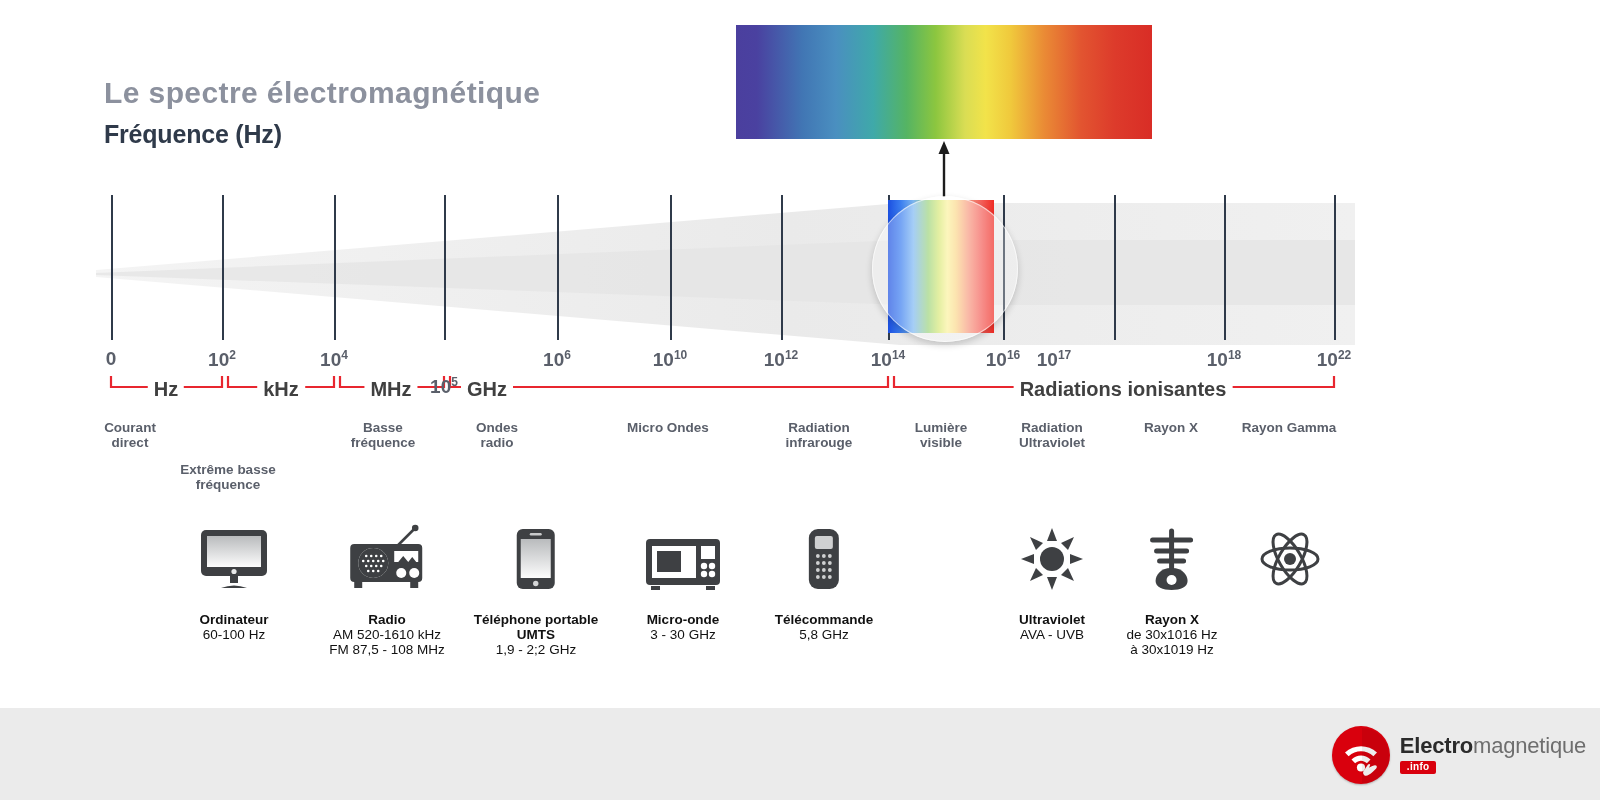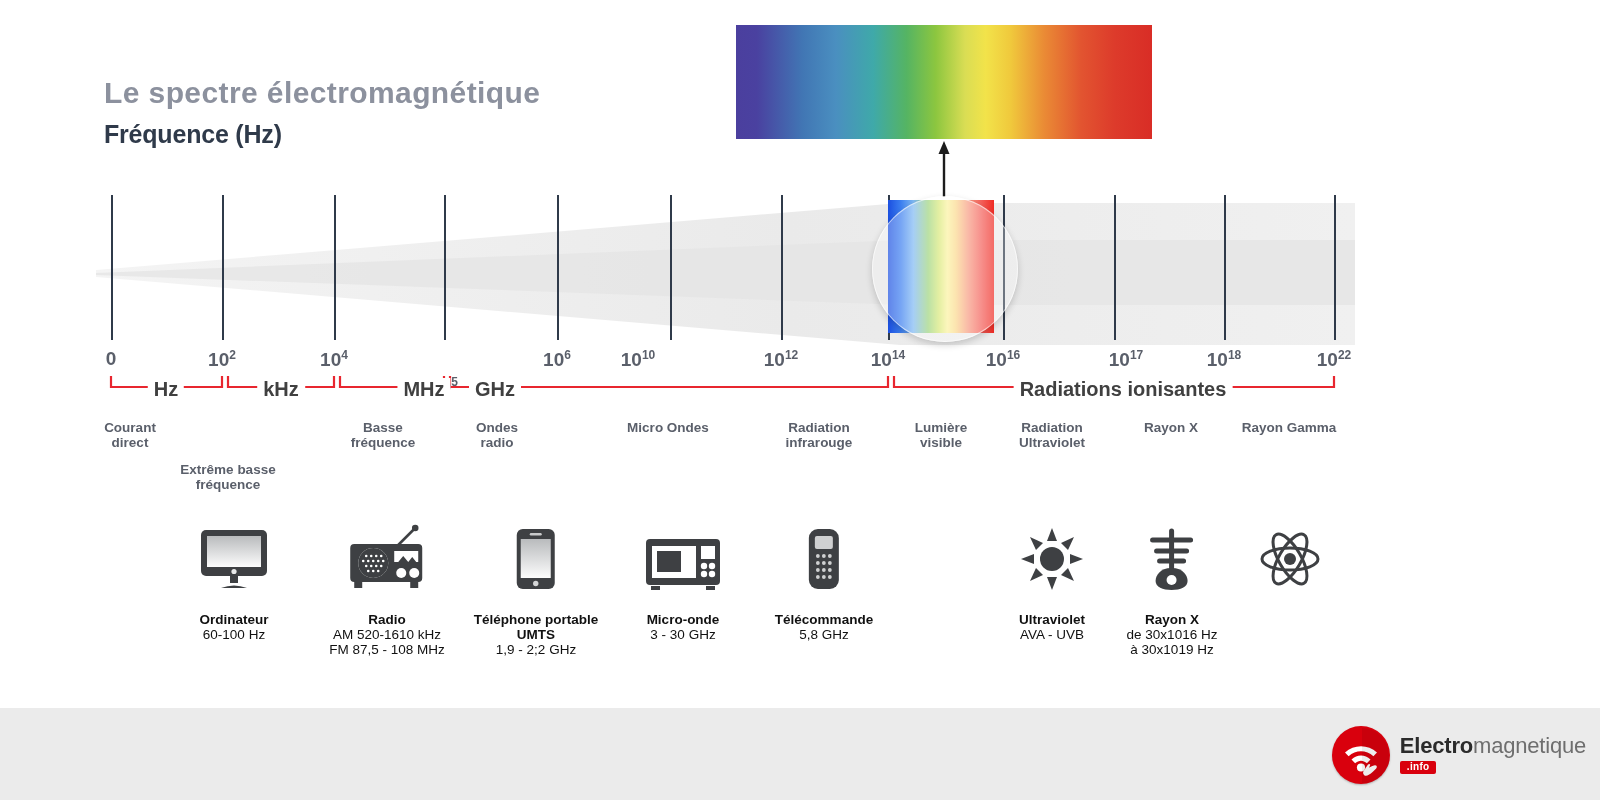--- a/index.html
+++ b/index.html
@@ -211,7 +211,7 @@
     <div class="tick-label" style="left: 334px;">10<sup>4</sup></div>
     <div class="tick-label" style="left: 444px; margin-top: 27px;">10<sup>5</sup></div>
     <div class="tick-label" style="left: 557px;">10<sup>6</sup></div>
-    <div class="tick-label" style="left: 638px; text-align: right;">10<sup>10</sup></div>
+    <div class="tick-label" style="left: 670px; text-align: right;">10<sup>10</sup></div>
     <div class="tick-label" style="left: 781px;">10<sup>12</sup></div>
     <div class="tick-label" style="left: 888px;">10<sup>14</sup></div>
     <div class="tick-label" style="left: 1003px;">10<sup>16</sup></div>

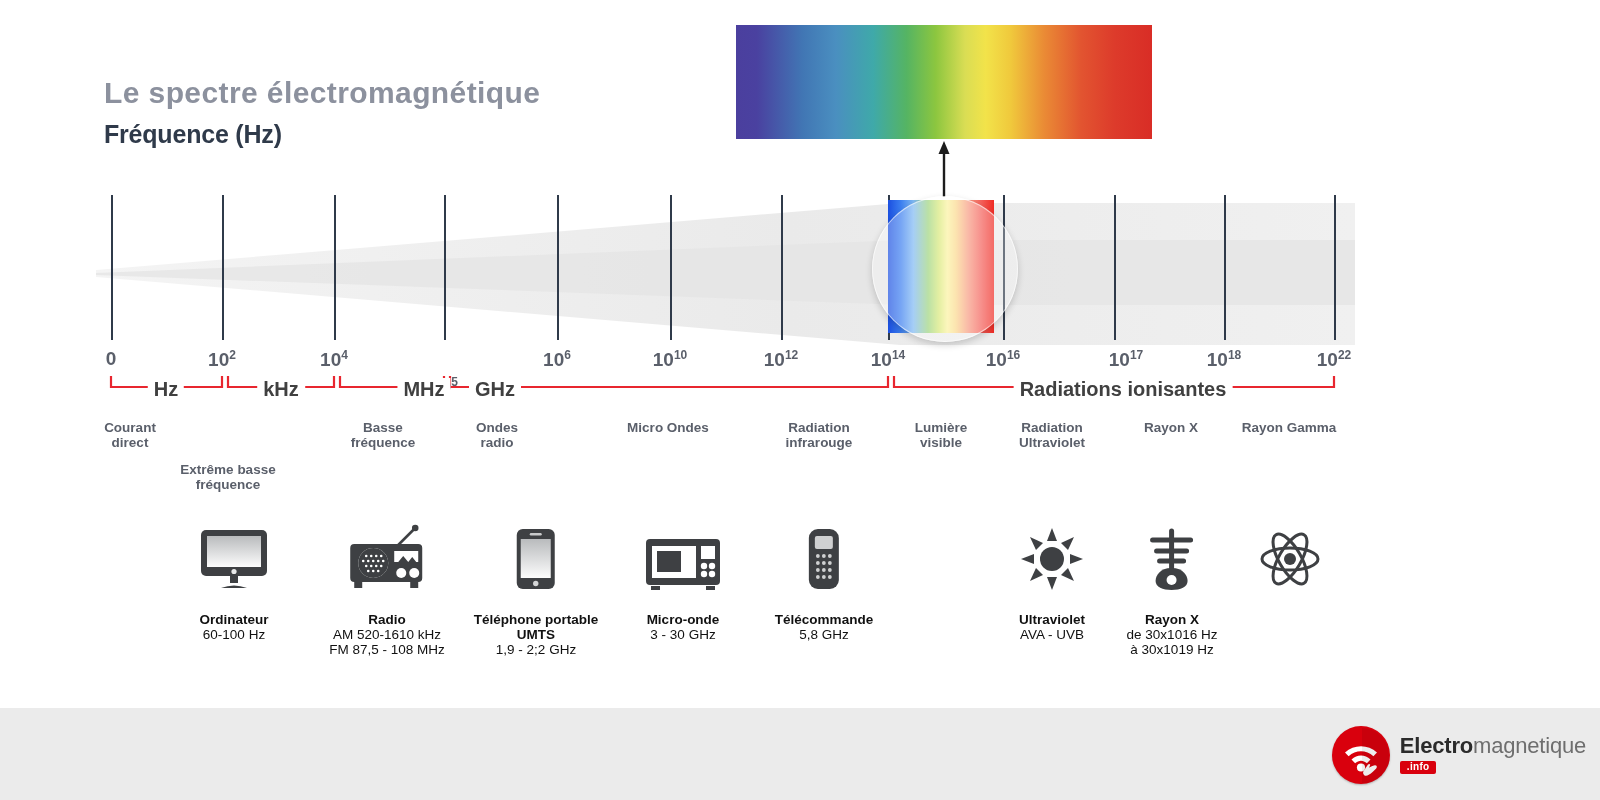--- a/index.html
+++ b/index.html
@@ -215,7 +215,7 @@
     <div class="tick-label" style="left: 781px;">10<sup>12</sup></div>
     <div class="tick-label" style="left: 888px;">10<sup>14</sup></div>
     <div class="tick-label" style="left: 1003px;">10<sup>16</sup></div>
-    <div class="tick-label" style="left: 1126px;">10<sup>17</sup></div>
+    <div class="tick-label" style="left: 1054px;">10<sup>17</sup></div>
     <div class="tick-label" style="left: 1224px;">10<sup>18</sup></div>
     <div class="tick-label" style="left: 1334px;">10<sup>22</sup></div>
     <div class="band-label" style="left: 166px;">Hz</div>

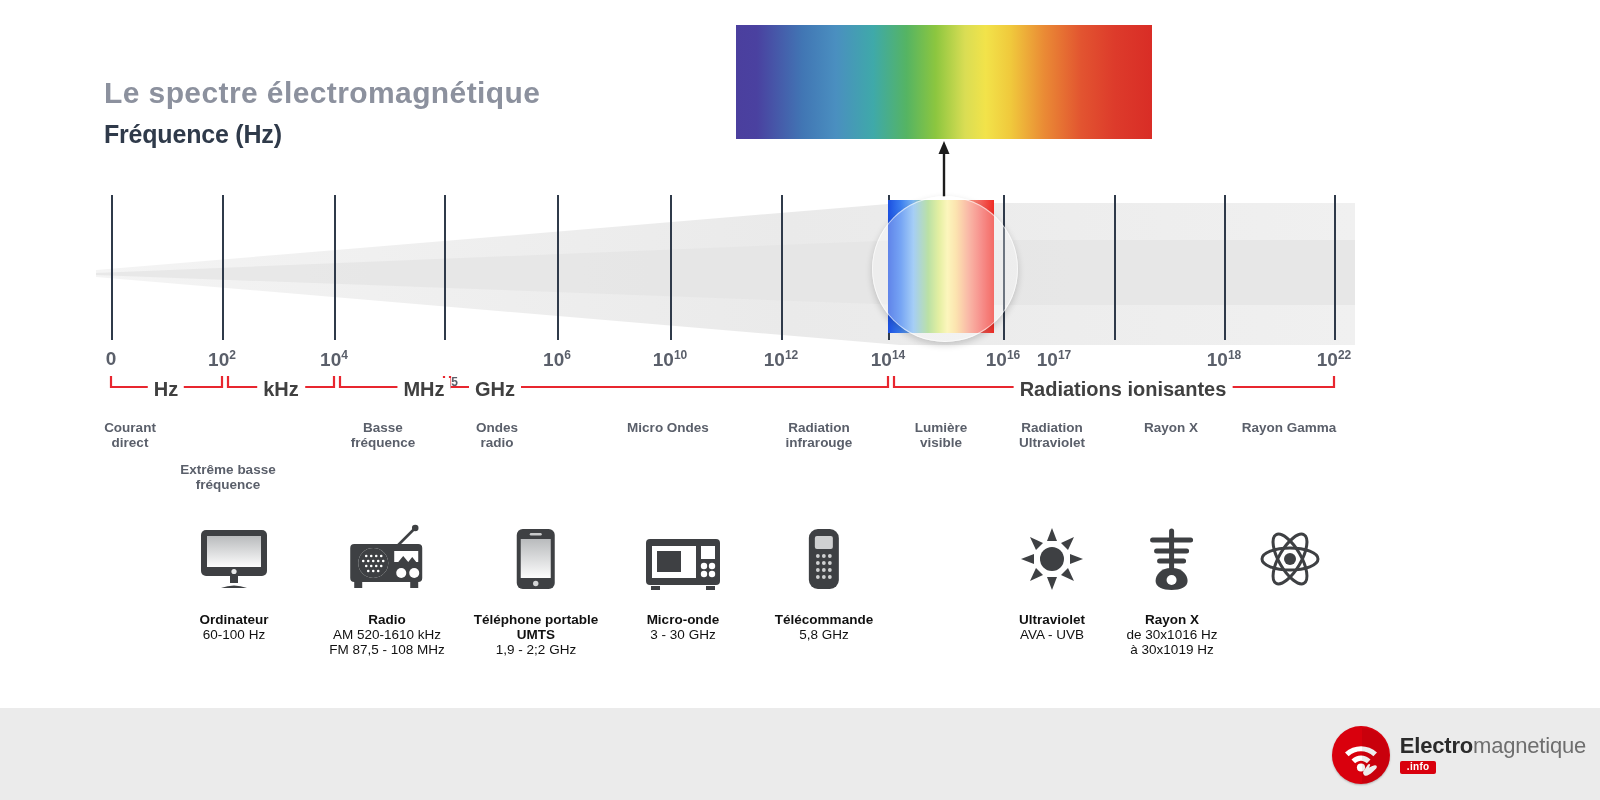--- a/index.html
+++ b/index.html
@@ -220,7 +220,7 @@
     <div class="tick-label" style="left: 1334px;">10<sup>22</sup></div>
     <div class="band-label" style="left: 166px;">Hz</div>
     <div class="band-label" style="left: 281px;">kHz</div>
-    <div class="band-label" style="left: 391px; margin-left: 33px;">MHz</div>
+    <div class="band-label" style="left: 391px;">MHz</div>
     <div class="band-label" style="left: 487px; margin-left: 8px;">GHz</div>
     <div class="band-label" style="left: 1123px;">Radiations ionisantes</div>
     <div class="cat-label" style="left: 130px;">Courant<br>direct</div>

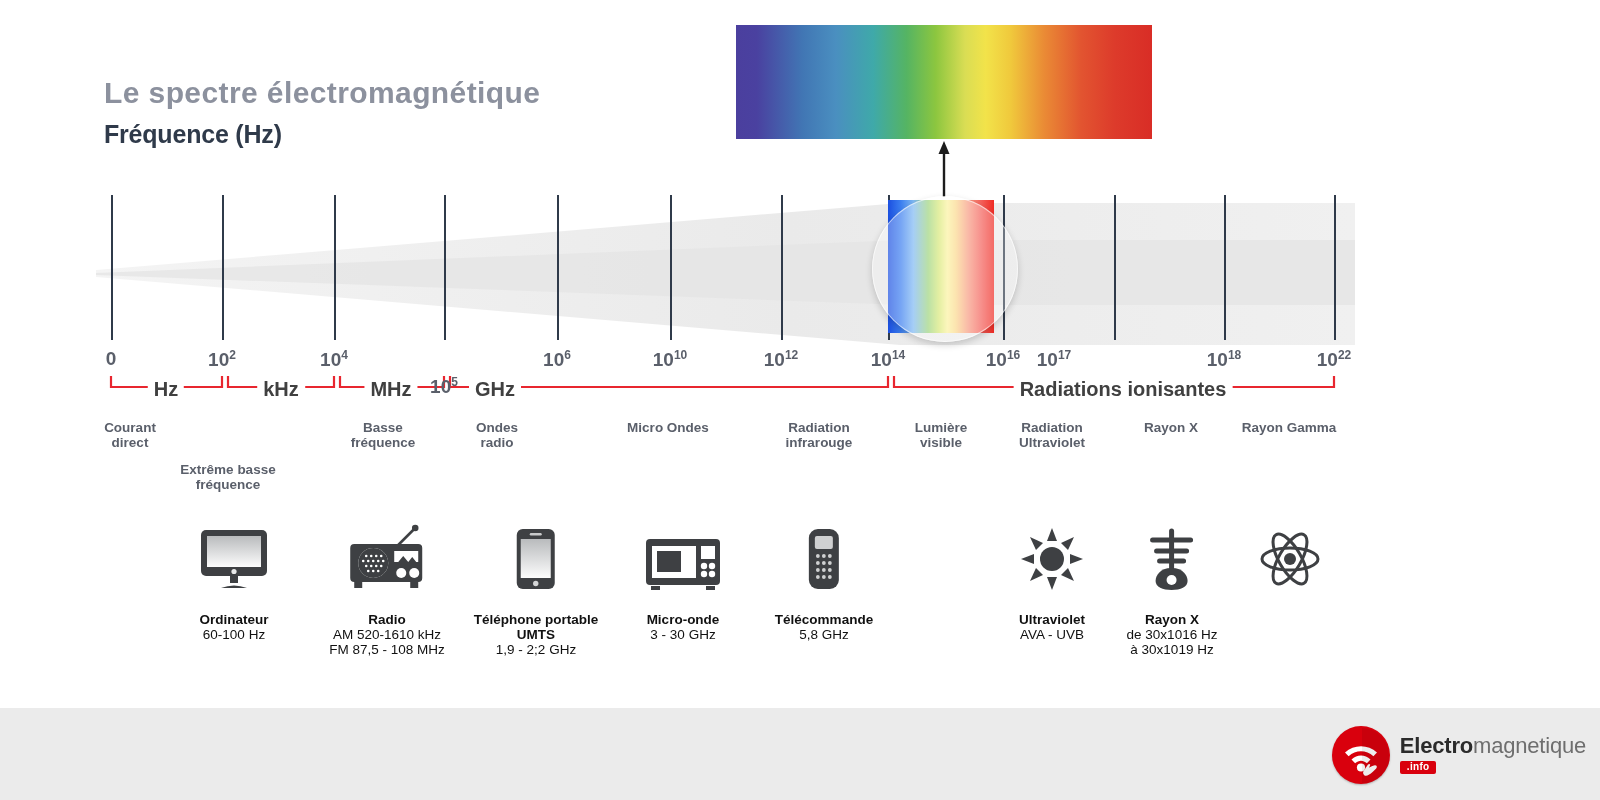--- a/index.html
+++ b/index.html
@@ -221,7 +221,7 @@
     <div class="band-label" style="left: 166px;">Hz</div>
     <div class="band-label" style="left: 281px;">kHz</div>
     <div class="band-label" style="left: 391px;">MHz</div>
-    <div class="band-label" style="left: 487px; margin-left: 8px;">GHz</div>
+    <div class="band-label" style="left: 487px;">GHz</div>
     <div class="band-label" style="left: 1123px;">Radiations ionisantes</div>
     <div class="cat-label" style="left: 130px;">Courant<br>direct</div>
     <div class="cat-label" style="left: 228px; margin-top: 42px;">Extrême basse<br>fréquence</div>

